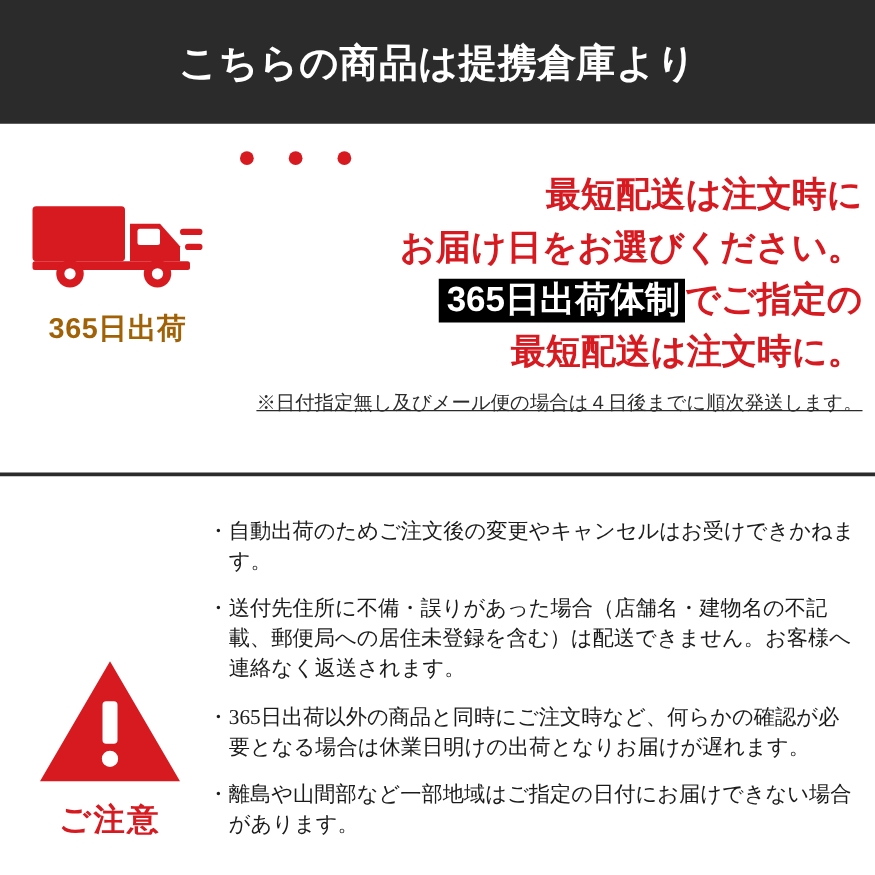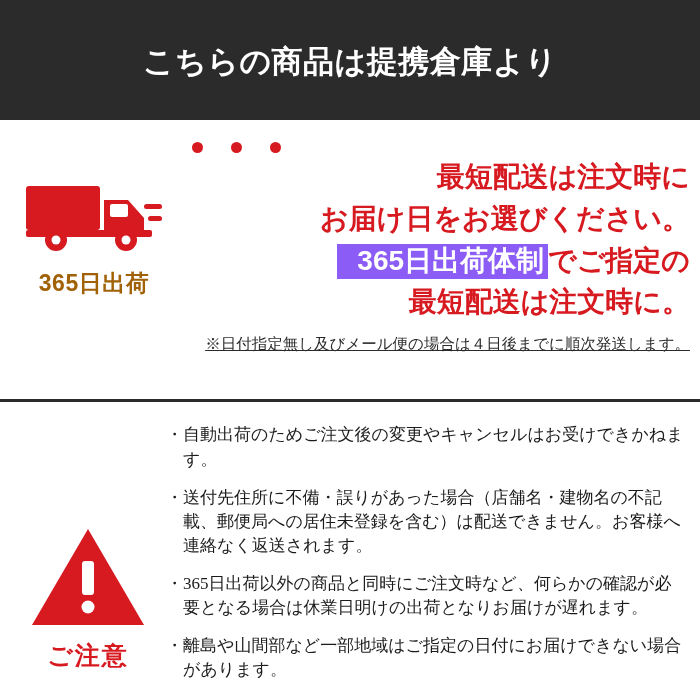--- a/index.html
+++ b/index.html
@@ -21,7 +21,7 @@
   .header {
     background: #2b2b2b;
     color: #ffffff;
-    height: 120px;
+    height: 99px;
     display: flex;
     flex-direction: column;
     align-items: center;

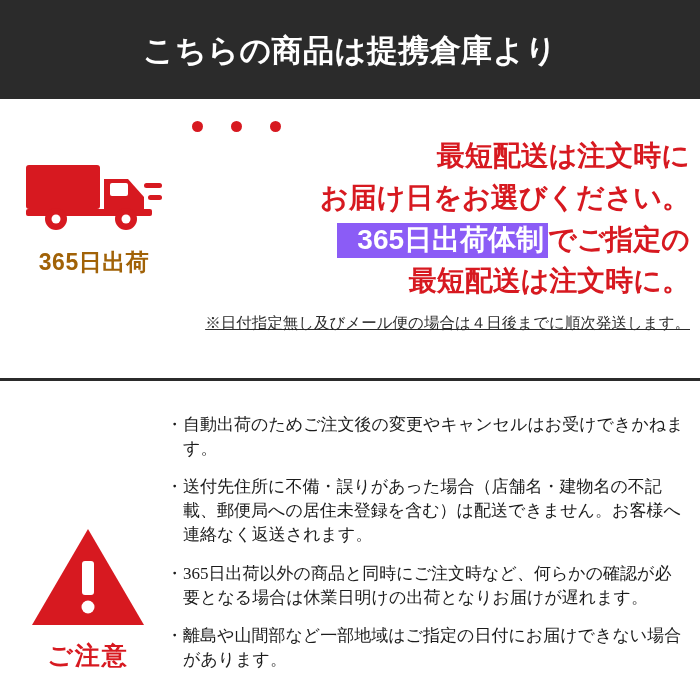--- a/index.html
+++ b/index.html
@@ -88,9 +88,9 @@
     white-space: nowrap;
   }
   .dl .hl {
-    background: #8b5cf6;
+    background: #000000;
     color: #ffffff;
-    padding: 1px 4px 3px 20px;
+    padding: 1px 4px 3px 6px;
   }
   .note {
     color: #2b2b2b;

